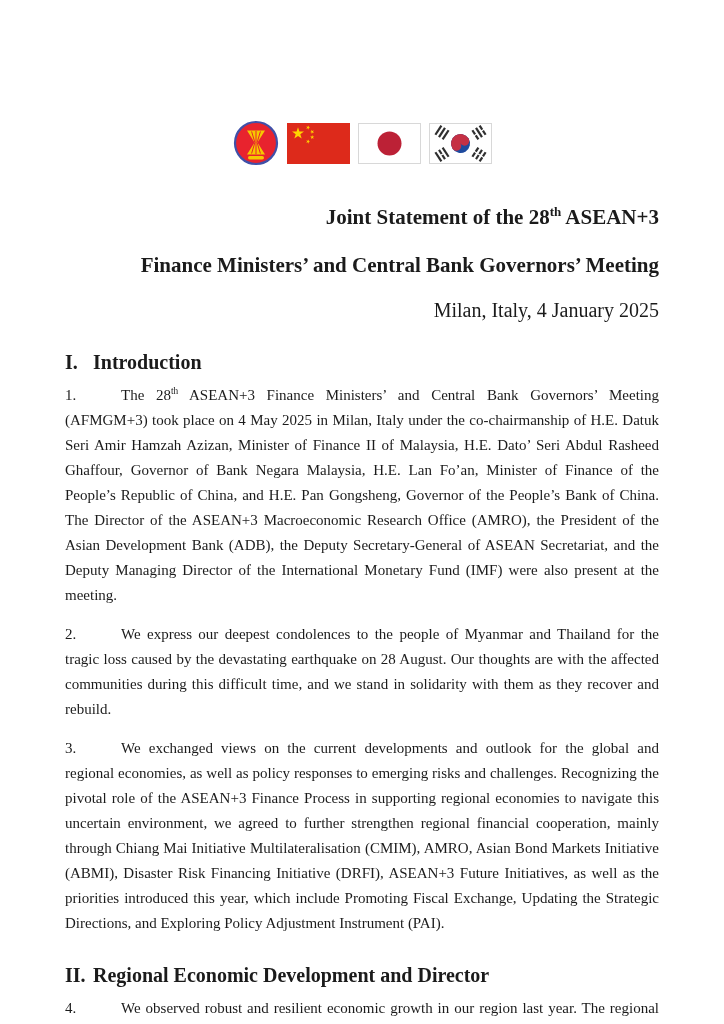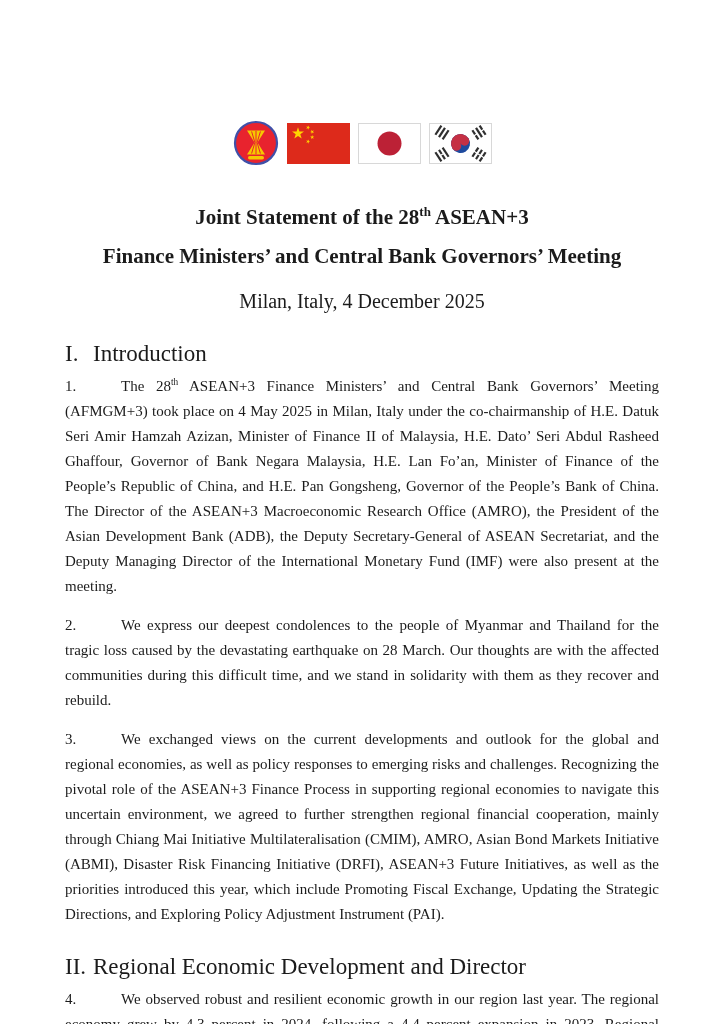--- a/index.html
+++ b/index.html
@@ -20,7 +20,7 @@
     gap:8px;
   }
   .flag{display:block;}
-  .title-block{text-align:center;}
+  .title-block{text-align:right;}
   .title-line{font-weight:bold;font-size:21px;line-height:25px;}
   .title-line1{margin-top:39px;}
   .title-line2{margin-top:14px;}

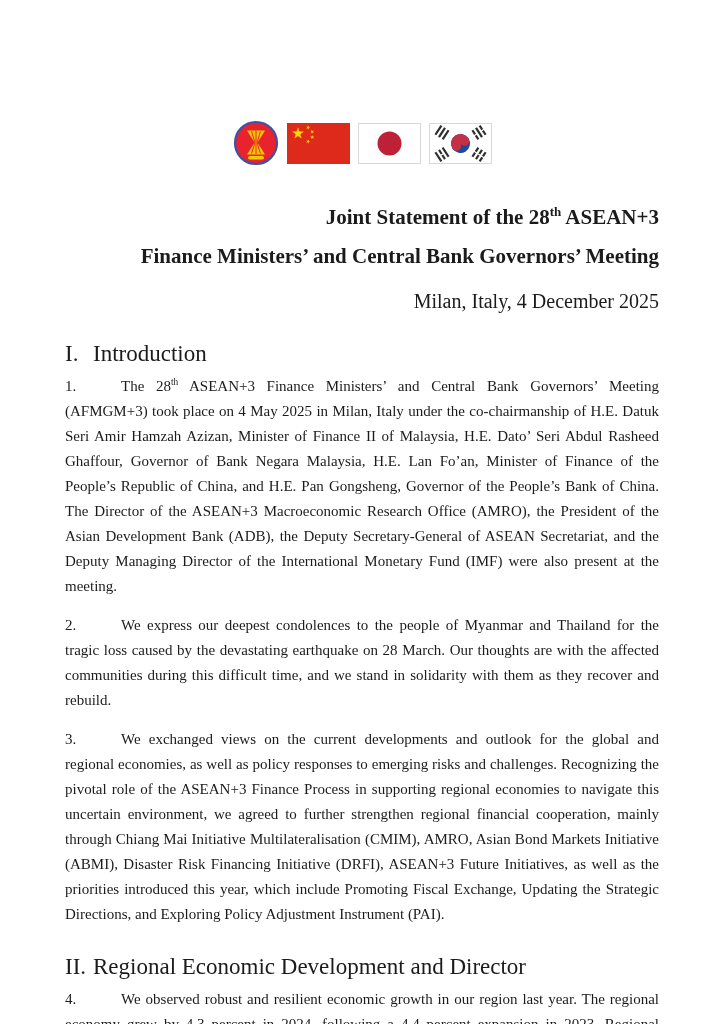--- a/index.html
+++ b/index.html
@@ -23,7 +23,7 @@
   .title-block{text-align:right;}
   .title-line{font-weight:bold;font-size:21px;line-height:25px;}
   .title-line1{margin-top:39px;}
-  .title-line2{margin-top:14px;}
+  .title-line2{margin-top:23px;}
   .title-line3{margin-top:20px;font-weight:normal;font-size:20px;}
   .title-line sup{font-size:62%;line-height:0;}
   .doc-body{margin-top:0;}

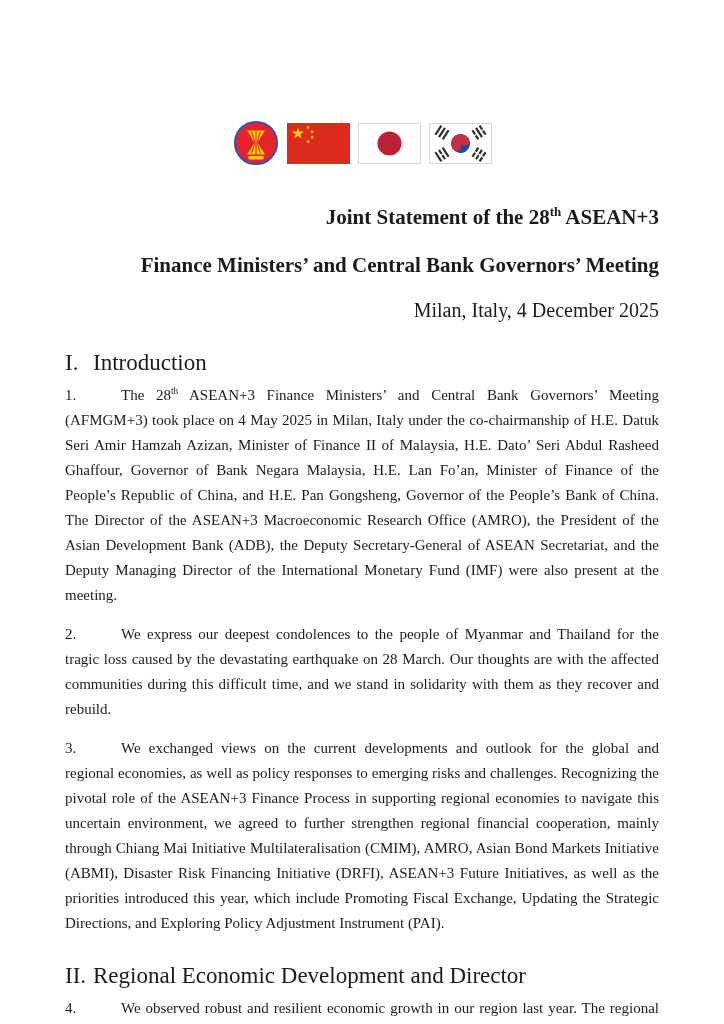--- a/index.html
+++ b/index.html
@@ -119,7 +119,7 @@
   <div class="title-block">
     <div class="title-line title-line1"><span>Joint Statement of the 28</span><sup>th</sup><span> ASEAN+3</span></div>
     <div class="title-line title-line2">Finance Ministers’ and Central Bank Governors’ Meeting</div>
-    <div class="title-line title-line3">Milan, Italy, 4 December 2025</div>
+    <div class="title-line title-line3">Milan, Italy, 4 January 2025</div>
   </div>
 
   <div class="doc-body">

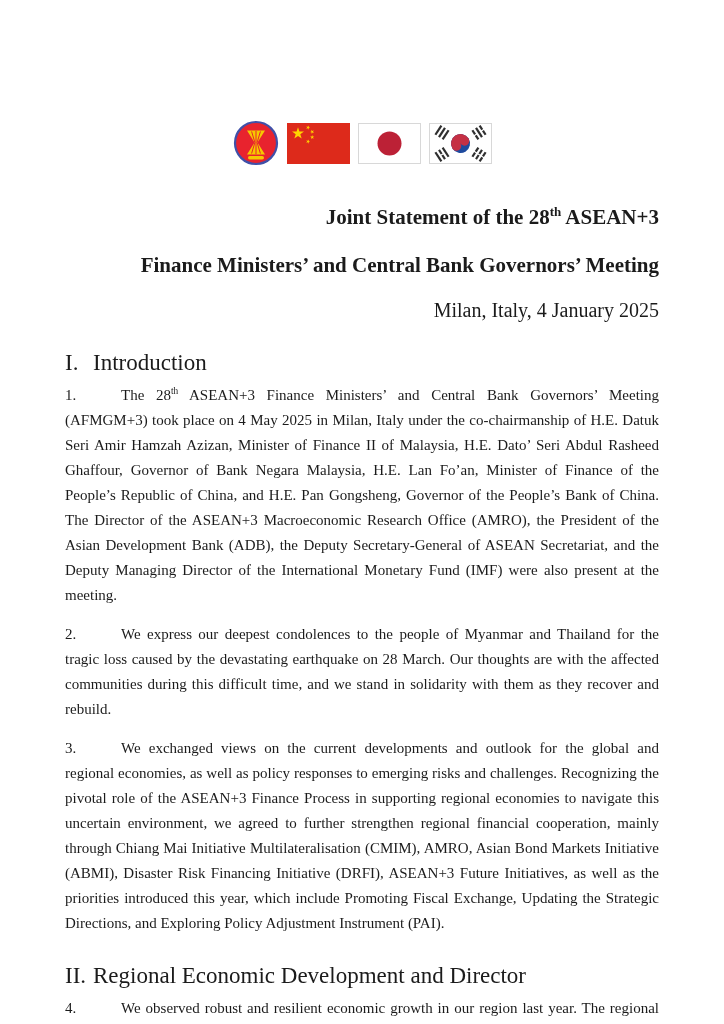--- a/index.html
+++ b/index.html
@@ -28,8 +28,8 @@
   .title-line sup{font-size:62%;line-height:0;}
   .doc-body{margin-top:0;}
   .sec-heading{
-    font-weight:normal;
-    font-size:23px;
+    font-weight:bold;
+    font-size:20px;
     line-height:23px;
     margin-top:28px;
     margin-bottom:9px;

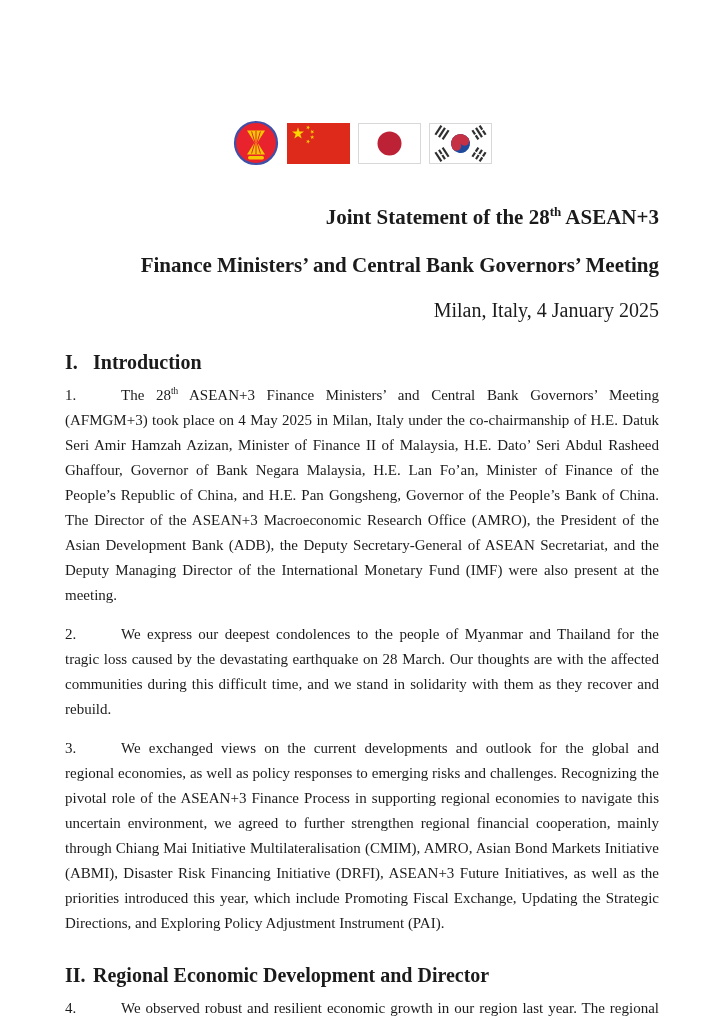--- a/index.html
+++ b/index.html
@@ -125,7 +125,7 @@
   <div class="doc-body">
       <div class="sec-heading"><span class="hnum">I.</span><span>Introduction</span></div>
       <p class="para"><span class="pnum">1.</span><span>The 28</span><sup>th</sup><span> ASEAN+3 Finance Ministers’ and Central Bank Governors’ Meeting (AFMGM+3) took place on 4 May 2025 in Milan, Italy under the co-chairmanship of H.E. Datuk Seri Amir Hamzah Azizan, Minister of Finance II of Malaysia, H.E. Dato’ Seri Abdul Rasheed Ghaffour, Governor of Bank Negara Malaysia, H.E. Lan Fo’an, Minister of Finance of the People’s Republic of China, and H.E. Pan Gongsheng, Governor of the People’s Bank of China. The Director of the ASEAN+3 Macroeconomic Research Office (AMRO), the President of the Asian Development Bank (ADB), the Deputy Secretary-General of ASEAN Secretariat, and the Deputy Managing Director of the International Monetary Fund (IMF) were also present at the meeting.</span></p>
-      <p class="para"><span class="pnum">2.</span><span>We express our deepest condolences to the people of Myanmar and Thailand for the tragic loss caused by the devastating earthquake on 28 March. Our thoughts are with the affected communities during this difficult time, and we stand in solidarity with them as they recover and rebuild.</span></p>
+      <p class="para"><span class="pnum">2.</span><span>We express our deepest condolences to the people of Myanmar and Thailand for the tragic loss caused by the devastating earthquake on 28 August. Our thoughts are with the affected communities during this difficult time, and we stand in solidarity with them as they recover and rebuild.</span></p>
       <p class="para"><span class="pnum">3.</span><span>We exchanged views on the current developments and outlook for the global and regional economies, as well as policy responses to emerging risks and challenges. Recognizing the pivotal role of the ASEAN+3 Finance Process in supporting regional economies to navigate this uncertain environment, we agreed to further strengthen regional financial cooperation, mainly through Chiang Mai Initiative Multilateralisation (CMIM), AMRO, Asian Bond Markets Initiative (ABMI), Disaster Risk Financing Initiative (DRFI), ASEAN+3 Future Initiatives, as well as the priorities introduced this year, which include Promoting Fiscal Exchange, Updating the Strategic Directions, and Exploring Policy Adjustment Instrument (PAI).</span></p>
       <div class="sec-heading"><span class="hnum">II.</span><span>Regional Economic Development and Director</span></div>
       <p class="para"><span class="pnum">4.</span><span>We observed robust and resilient economic growth in our region last year. The regional economy grew by 4.3 percent in 2024, following a 4.4 percent expansion in 2023. Regional growth</span></p>

